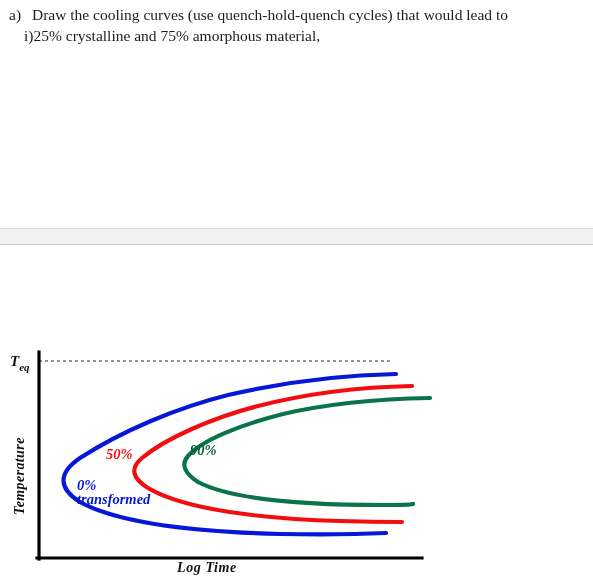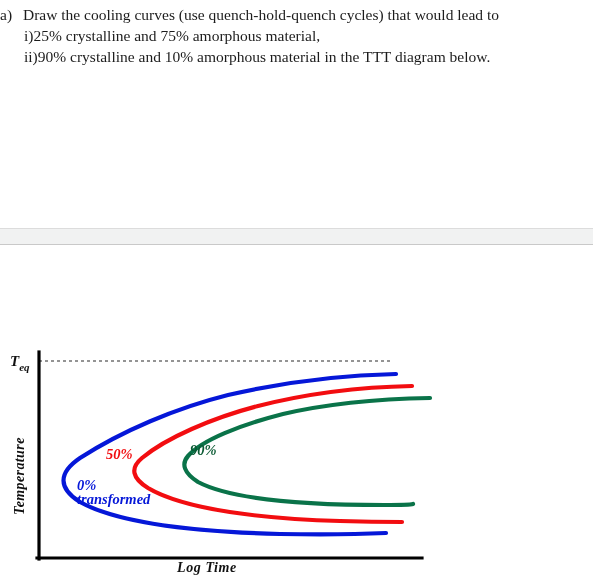--- a/index.html
+++ b/index.html
@@ -29,7 +29,7 @@
     white-space: nowrap;
     color: #1c1c1c;
   }
-  .q-line.level0 { }
+  .q-line.level0 { padding-left: 9px; }
   .q-line.level1 { padding-left: 24px; }
   .q-marker {
     display: inline-block;

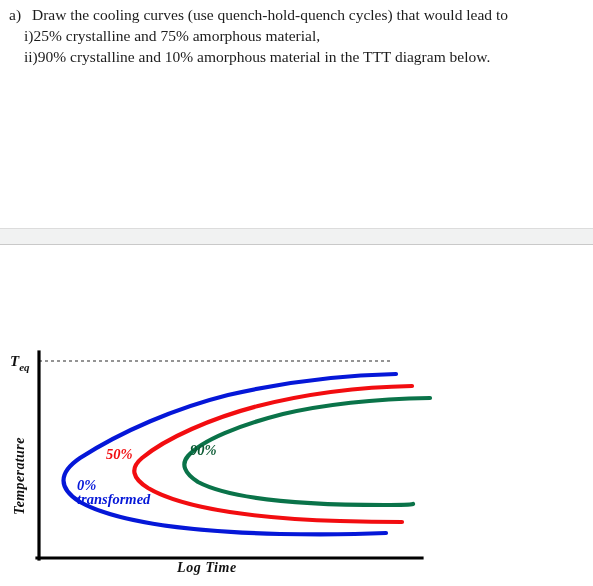--- a/index.html
+++ b/index.html
@@ -126,9 +126,6 @@
     <span class="q-marker sub">i)</span><span class="q-text">25% crystalline and 75% amorphous material,</span>
   </div>
 
-  <div class="q-line level1">
-    <span class="q-marker sub">ii)</span><span class="q-text">90% crystalline and 10% amorphous material in the TTT diagram below.</span>
-  </div>
 
 </div>
 

